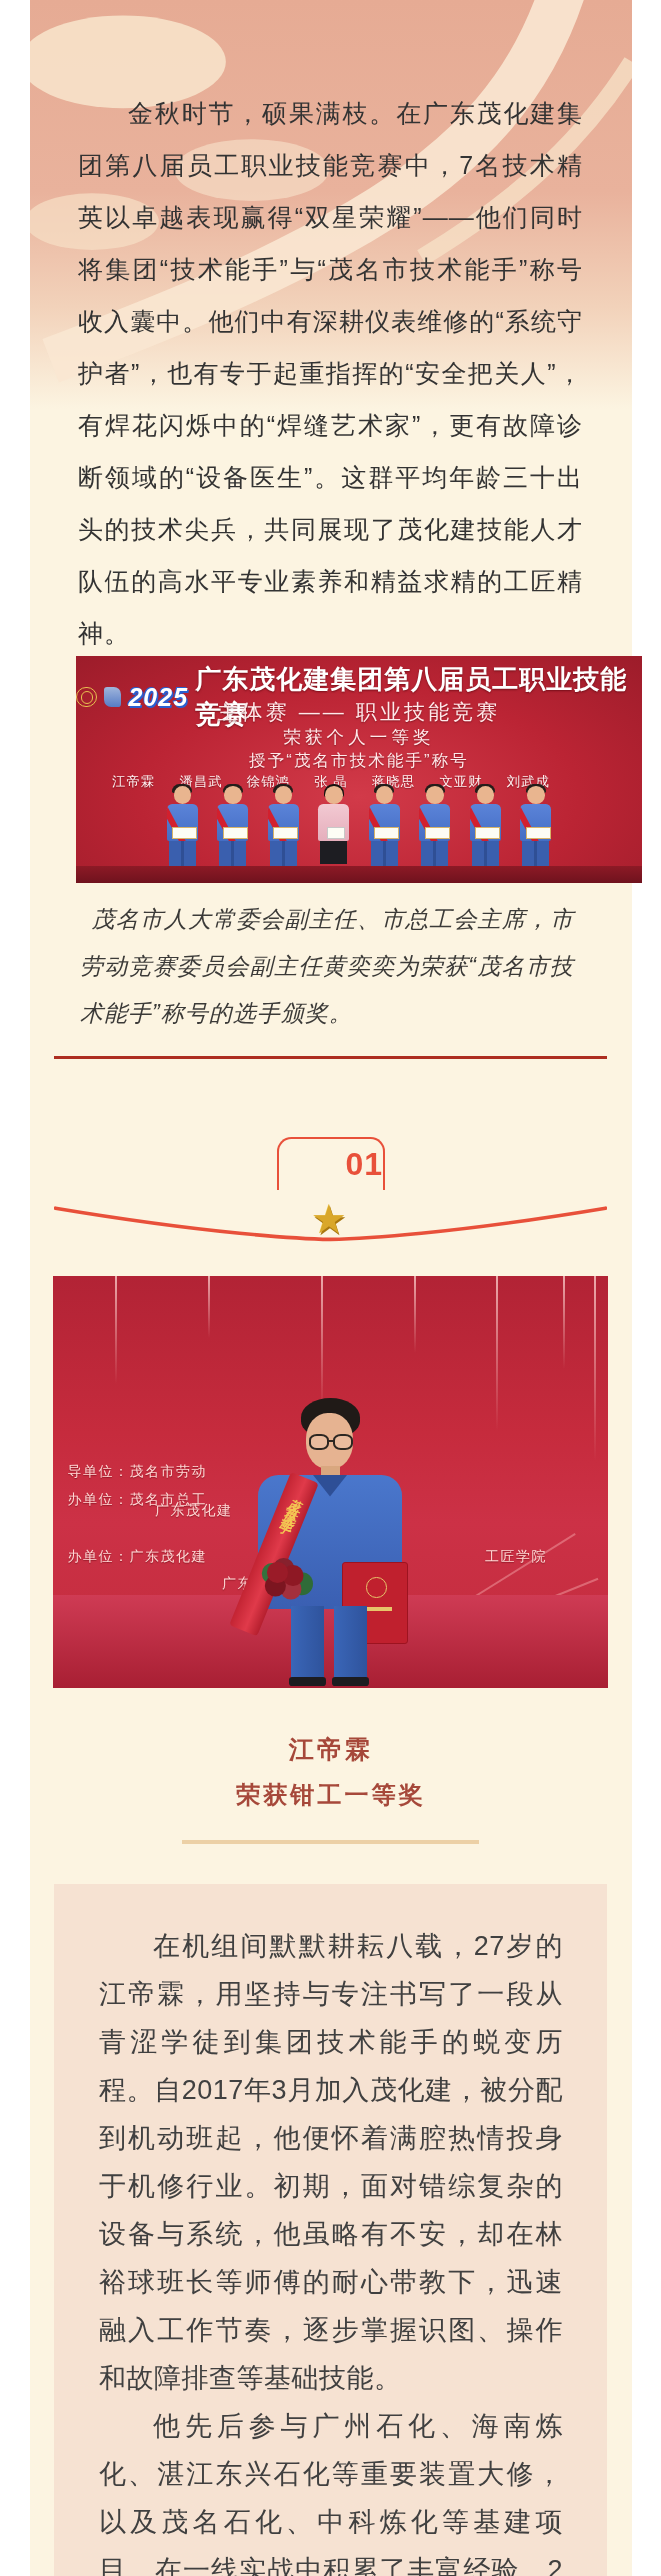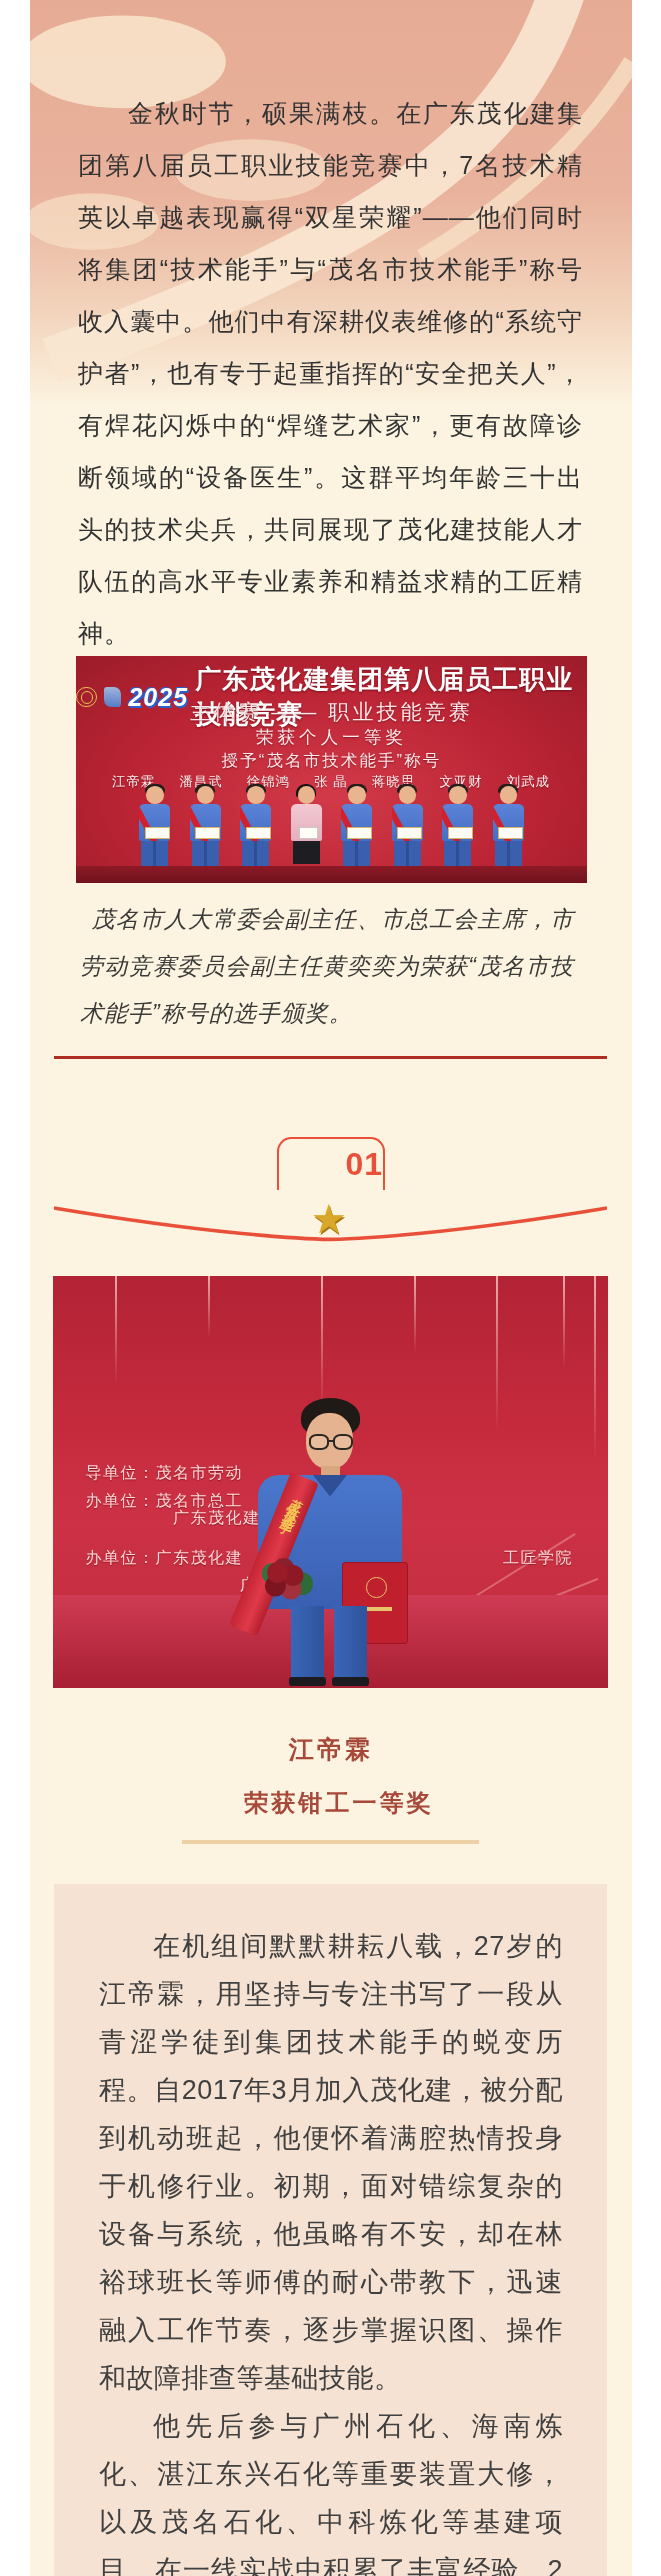--- a/index.html
+++ b/index.html
@@ -16,7 +16,7 @@
     letter-spacing:1px;color:#333333;text-align:justify;text-indent:2em;word-break:break-all;margin:0;}
 
   
-  .photo1{position:absolute;left:46px;top:656px;width:511px;height:227px;overflow:hidden;
+  .photo1{position:absolute;left:46px;top:656px;width:566px;height:227px;overflow:hidden;
     background:radial-gradient(ellipse at 50% 62%,#d23a49 0%,#bb2434 55%,#9c1c2a 100%);}
   .p1-row{position:absolute;left:0;top:6.2px;width:100%;display:flex;align-items:center;justify-content:center;gap:7.2px;}
   .union-logo{width:20.6px;height:20.6px;border-radius:50%;border:1.5px solid #e8c050;position:relative;flex:0 0 auto;}

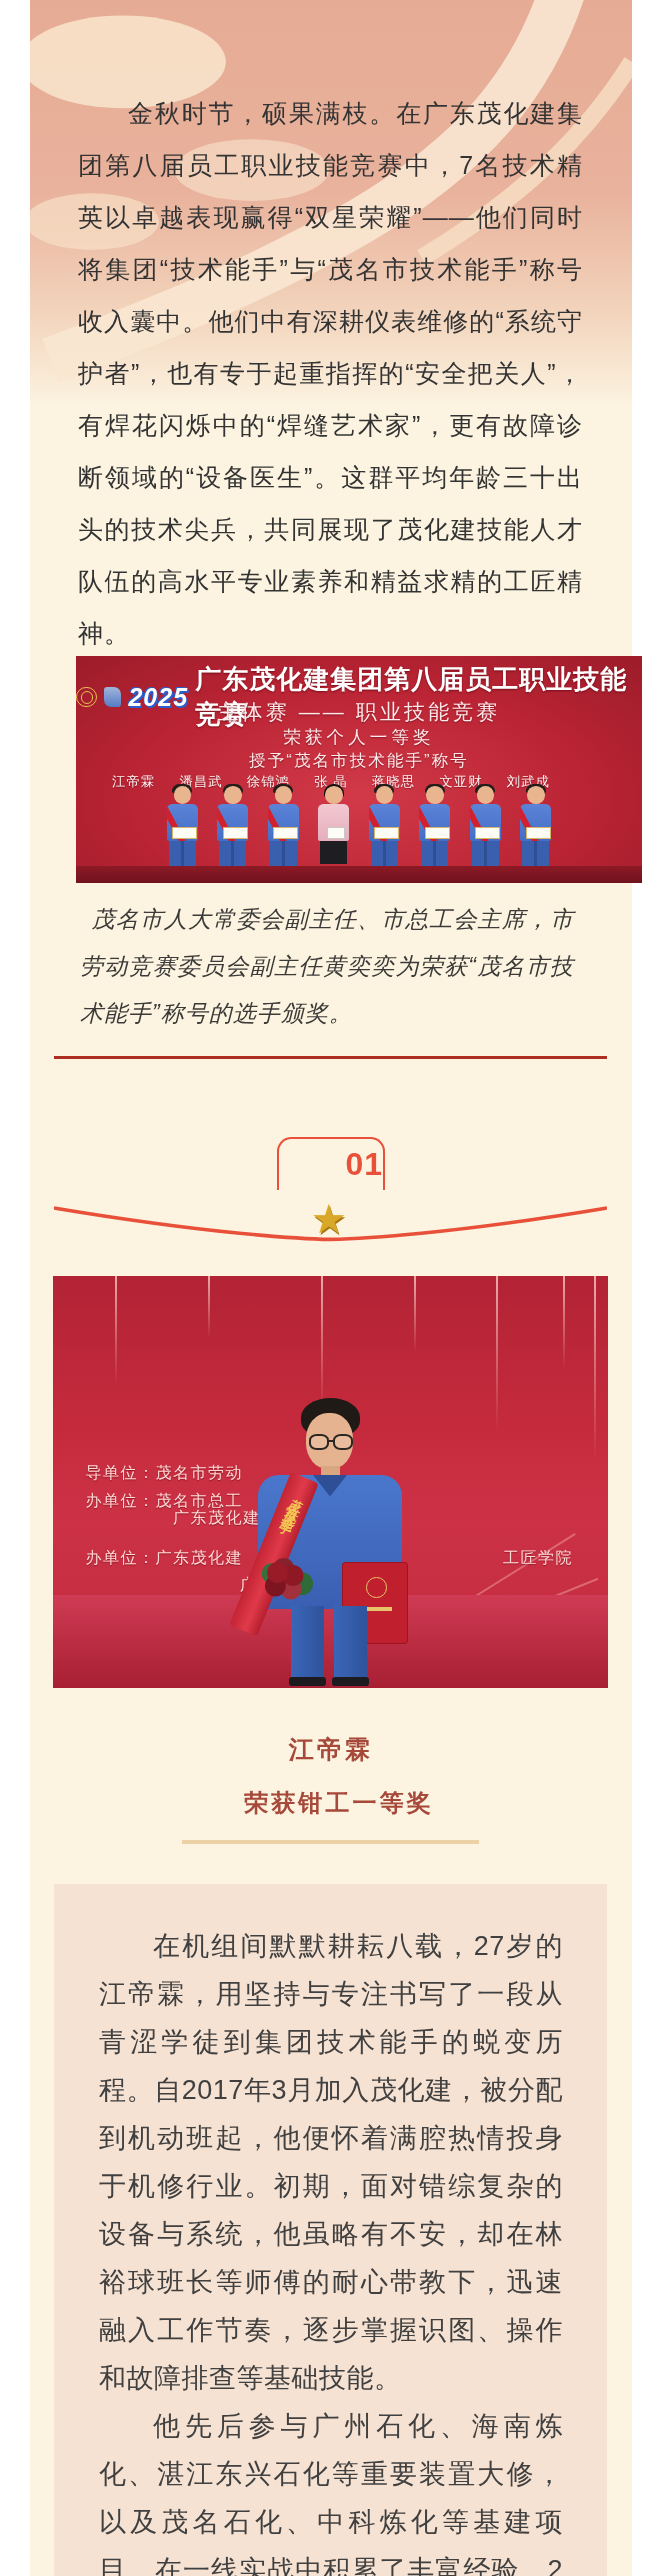--- a/index.html
+++ b/index.html
@@ -62,7 +62,7 @@
     letter-spacing:7.2px;white-space:nowrap;
     text-shadow:3.1px 0 0 #ffe9e4,-3.1px 0 0 #ffe9e4,0 3.1px 0 #ffe9e4,0 -3.1px 0 #ffe9e4,2.6px 2.6px 0 #ffe9e4,-2.6px 2.6px 0 #ffe9e4,2.6px -2.6px 0 #ffe9e4,-2.6px -2.6px 0 #ffe9e4,0 7.2px 9.3px rgba(90,0,10,.45);}
   .streak{position:absolute;width:2.1px;background:linear-gradient(180deg,rgba(255,214,210,.75),rgba(255,214,210,0));}
-  .p2-org span{position:absolute;font-size:16px;color:#ffd9d6;letter-spacing:1.5px;z-index:2;text-shadow:0 1px 1px rgba(90,0,10,.5);margin-left:18px;}
+  .p2-org span{position:absolute;font-size:14px;color:#ffd9d6;letter-spacing:1.5px;z-index:2;text-shadow:0 1px 1px rgba(90,0,10,.5);}
   .p2-floor{position:absolute;left:0;top:319px;width:100%;height:93px;background:linear-gradient(180deg,#cf3b54,#a81f33);z-index:1;}
   .ray{position:absolute;left:277px;top:410px;width:289px;height:1.5px;background:rgba(255,195,195,.38);transform-origin:left center;}
   .man{position:absolute;left:0;top:0;width:100%;height:100%;z-index:3;}

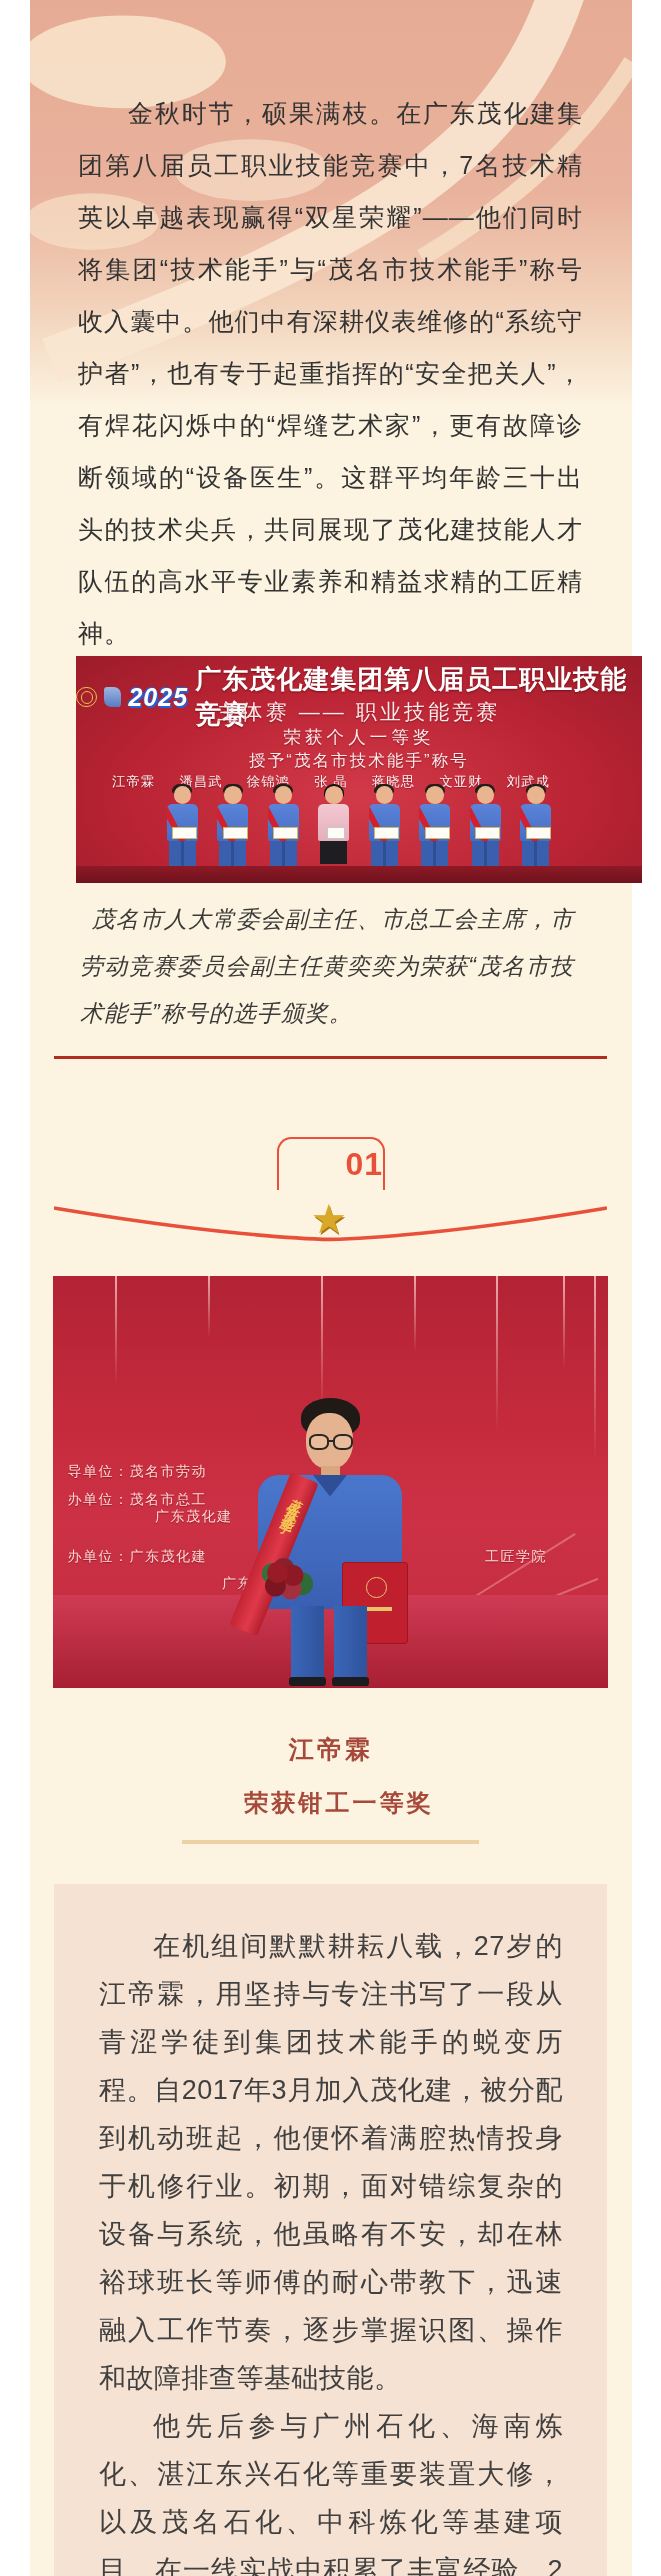--- a/index.html
+++ b/index.html
@@ -227,7 +227,7 @@
       <div class="p2-org">
         <span style="left:14.4px;top:187px">导单位：茂名市劳动</span>
         <span style="left:14.4px;top:215px">办单位：茂名市总工</span>
-        <span style="left:102px;top:232px">广东茂化建</span>
+        <span style="left:102px;top:226px">广东茂化建</span>
         <span style="left:14.4px;top:272px">办单位：广东茂化建</span>
         <span style="left:432px;top:272px">工匠学院</span>
         <span style="left:169px;top:299px">广东.茂</span>

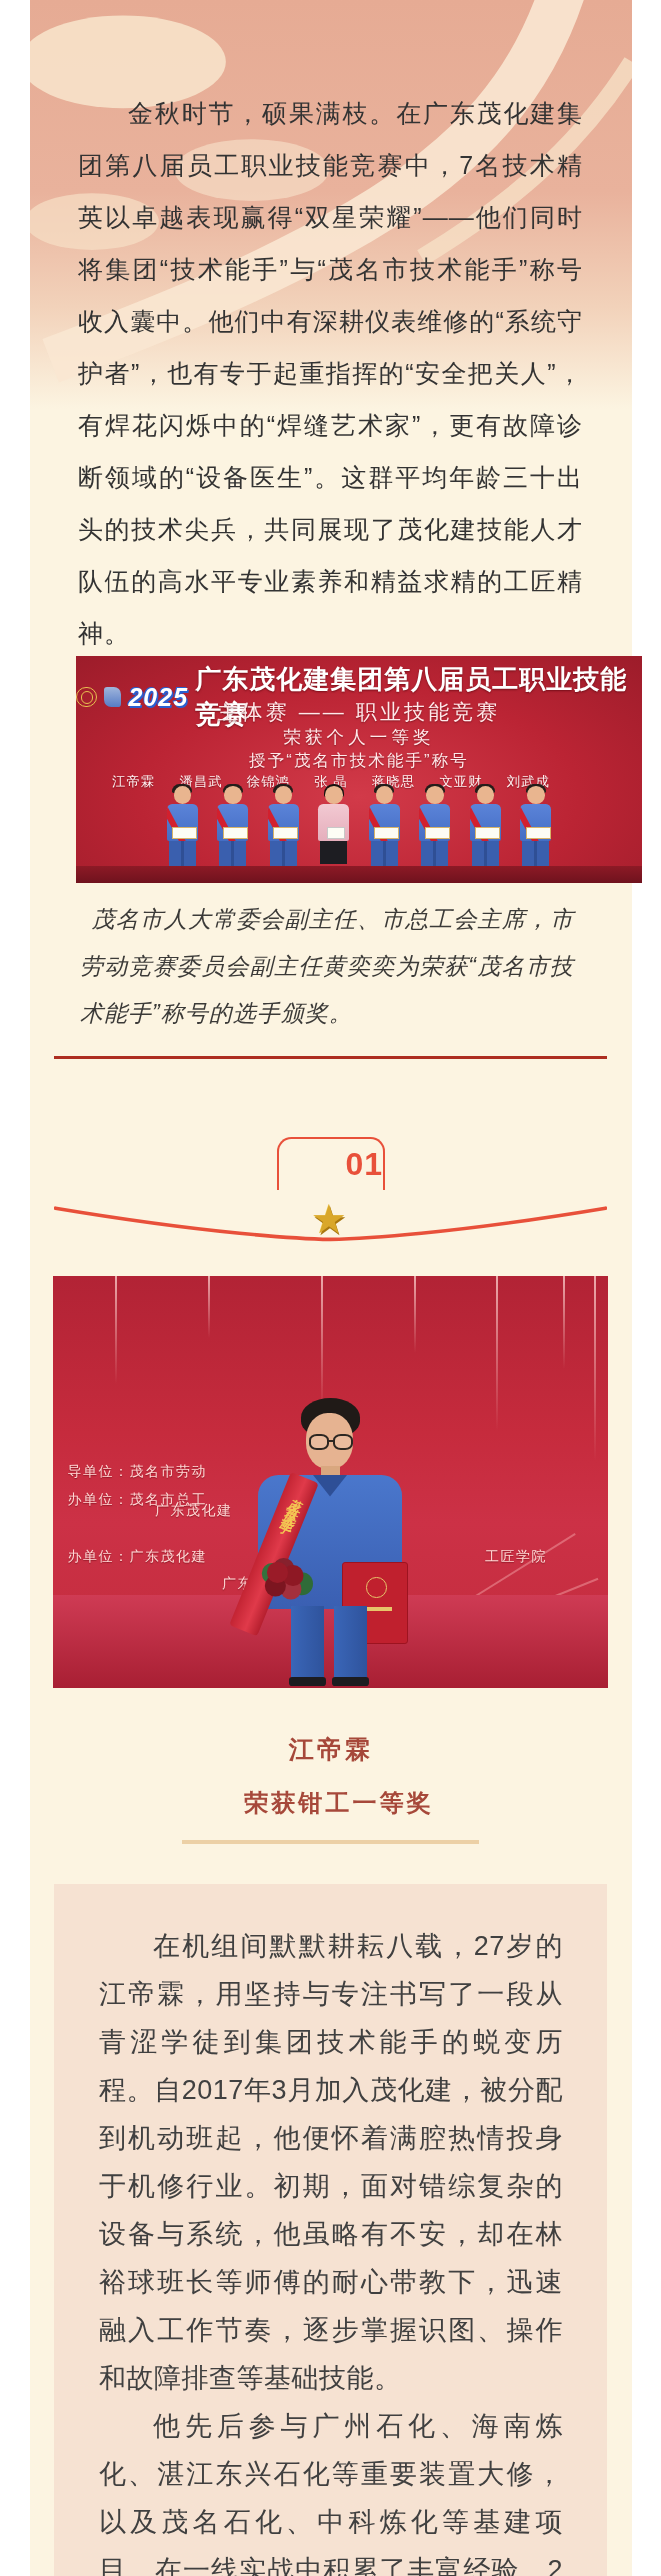--- a/index.html
+++ b/index.html
@@ -85,7 +85,7 @@
 
   
   .award-name{position:absolute;left:0;top:1727px;width:602px;margin:0;text-align:center;font-size:25px;line-height:45px;font-weight:bold;color:#a6483a;letter-spacing:3.1px;}
-  .award-sub{position:absolute;left:0;top:1772px;width:602px;margin:8px;text-align:center;font-size:24px;line-height:45px;font-weight:bold;color:#a6483a;letter-spacing:3.1px;}
+  .award-sub{position:absolute;left:0;top:1772px;width:602px;margin:0;text-align:center;font-size:24px;line-height:45px;font-weight:bold;color:#a6483a;letter-spacing:3.1px;}
   .award-underline{position:absolute;left:152px;top:1840px;width:297px;height:4.1px;background:#ecd0a6;}
 
   

